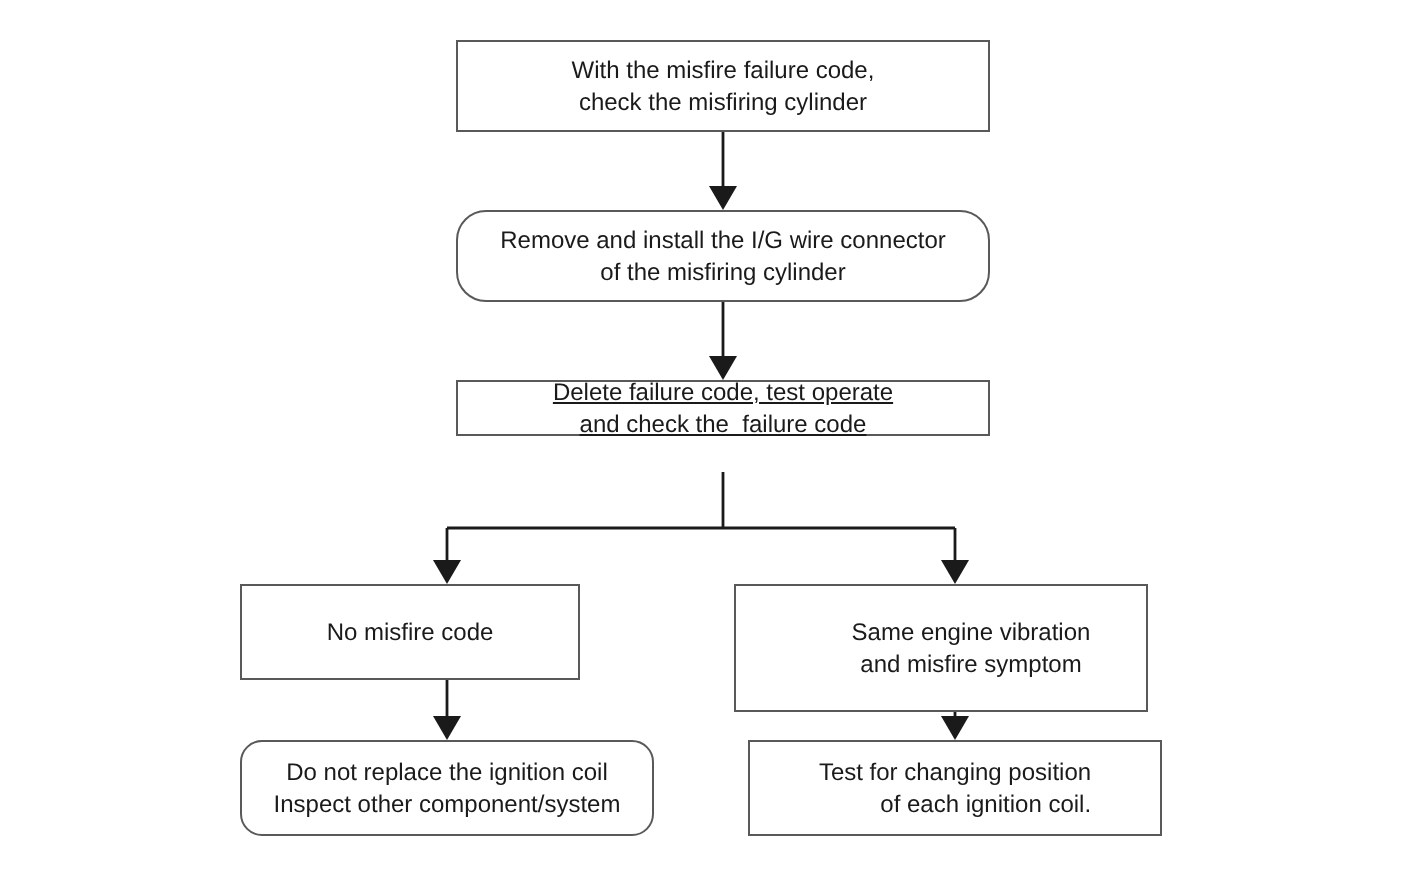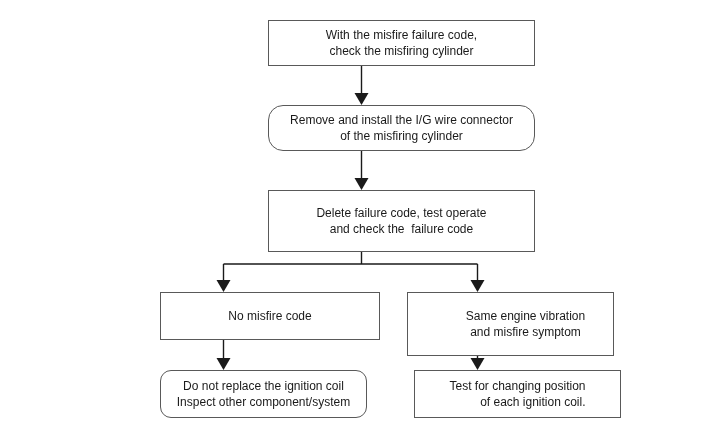--- a/index.html
+++ b/index.html
@@ -34,7 +34,6 @@
     color: var(--text, #1a1a1a);
     font-size: 12px;
     line-height: 16px;
-    margin-left: 40px;
   }
   .node span {
     white-space: pre-wrap;

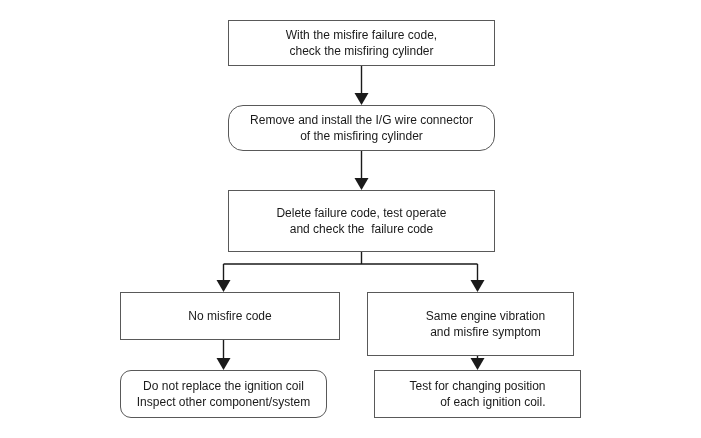--- a/index.html
+++ b/index.html
@@ -41,7 +41,7 @@
   
   .n-step1 { left: 228px; top: 20px;  width: 267px; height: 46px; }
   .n-step2 { left: 228px; top: 105px; width: 267px; height: 46px; border-radius: 15px; }
-  .n-step3 { left: 228px; top: 190px; width: 267px; height: 62px; }
+  .n-step3 { left: 228px; top: 190px; width: 267px; height: 28px; text-decoration: underline; }
   
   .n-out-left   { left: 120px; top: 292px; width: 220px; height: 48px; }
   .n-out-right  { left: 367px; top: 292px; width: 207px; height: 64px; padding-left: 30px; }

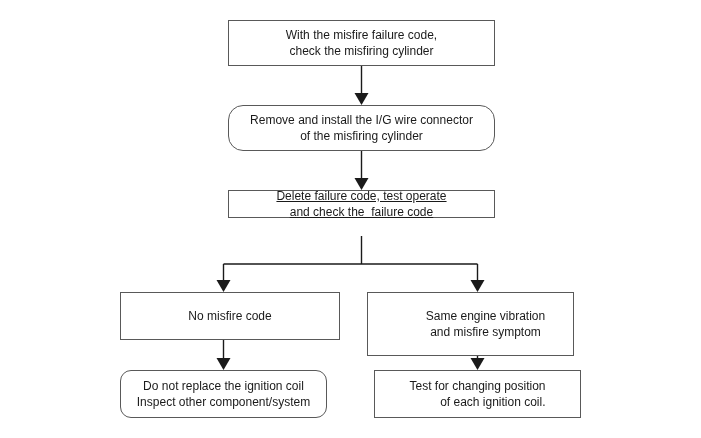--- a/index.html
+++ b/index.html
@@ -43,7 +43,7 @@
   .n-step2 { left: 228px; top: 105px; width: 267px; height: 46px; border-radius: 15px; }
   .n-step3 { left: 228px; top: 190px; width: 267px; height: 28px; text-decoration: underline; }
   
-  .n-out-left   { left: 120px; top: 292px; width: 220px; height: 48px; }
+  .n-out-left   { left: 120px; top: 292px; width: 170px; height: 48px; }
   .n-out-right  { left: 367px; top: 292px; width: 207px; height: 64px; padding-left: 30px; }
   .n-act-left   { left: 120px; top: 370px; width: 207px; height: 48px; border-radius: 11px; }
   .n-act-right  { left: 374px; top: 370px; width: 207px; height: 48px; text-align: right; }

